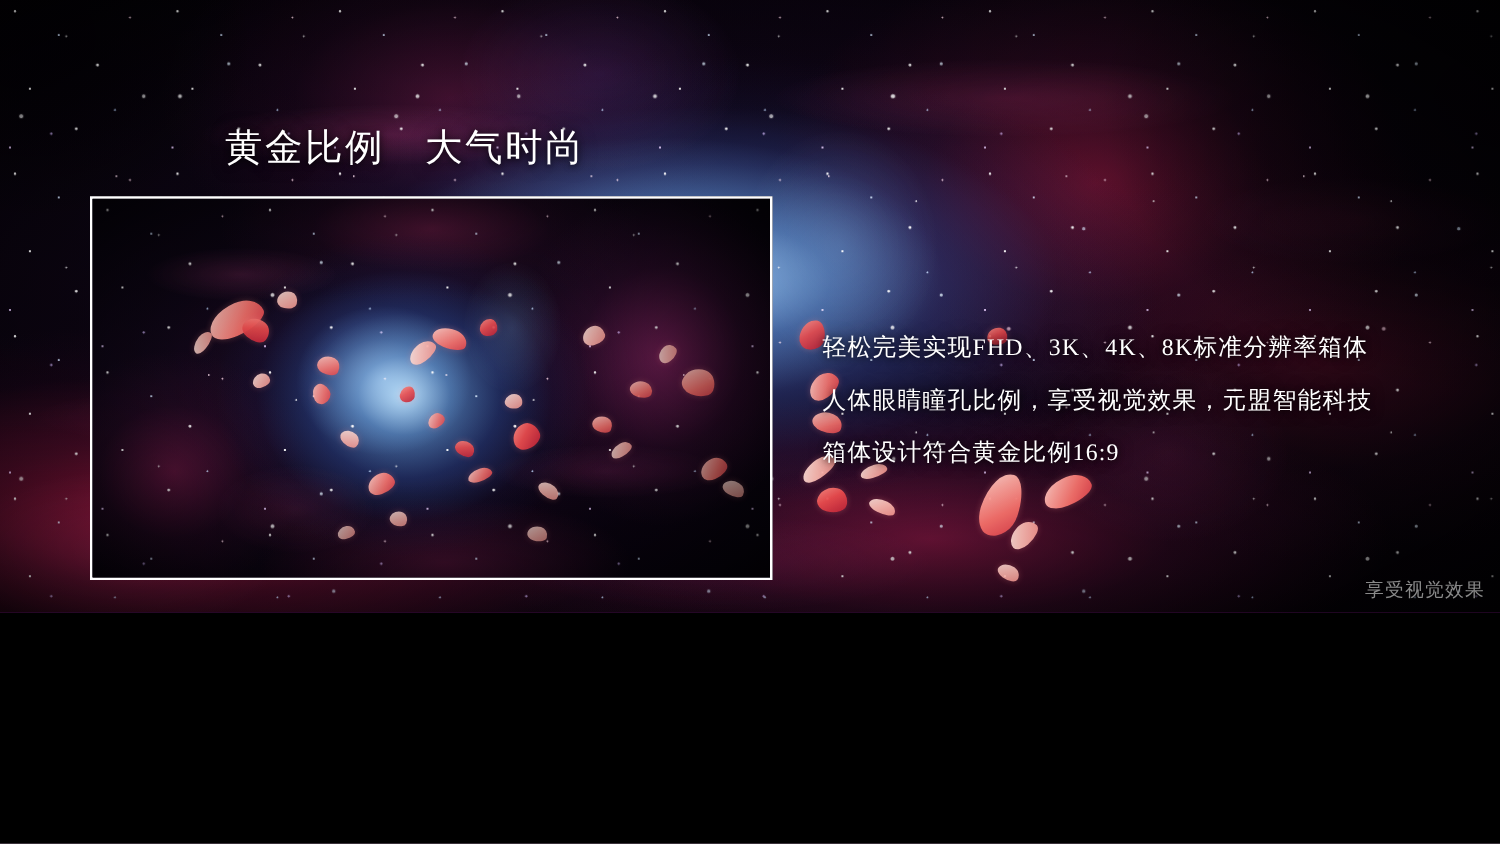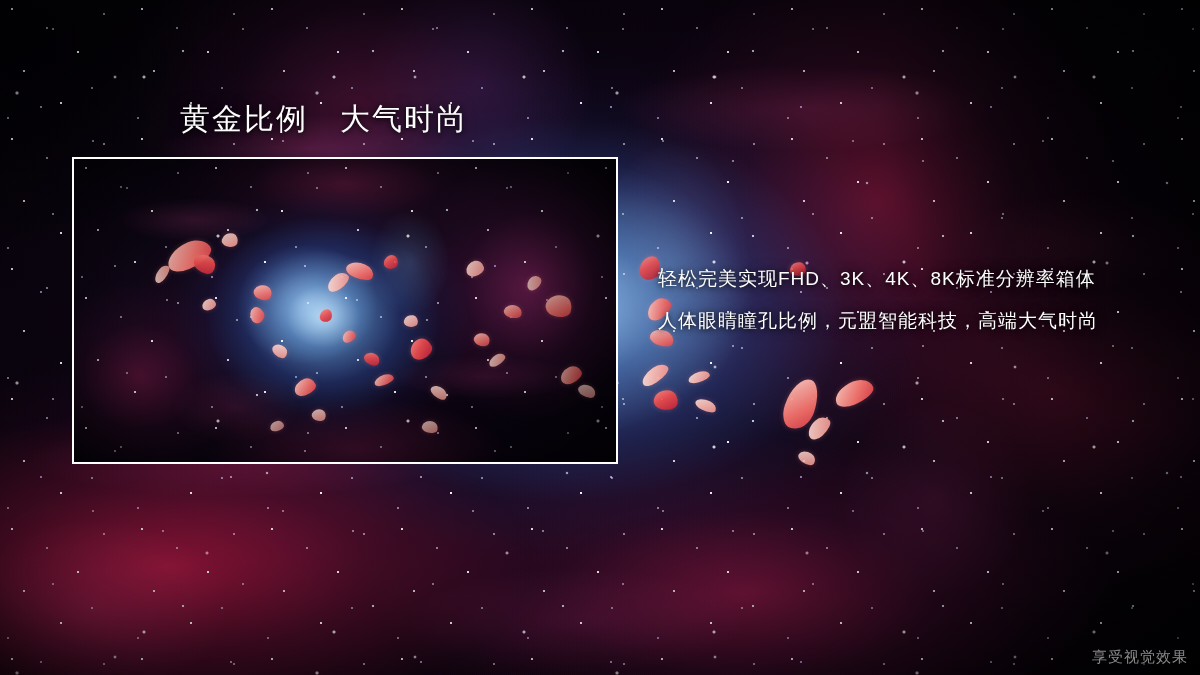--- a/index.html
+++ b/index.html
@@ -11,10 +11,10 @@
   #slide {
     position: relative;
     width: 1200px;
-    height: 675px;
+    height: 490px;
     overflow: hidden;
     background: #a21caf;
-    font-family: Liberation Sans, sans-serif;
+    font-family: Liberation Serif, serif;
     user-select: none;
   }
 

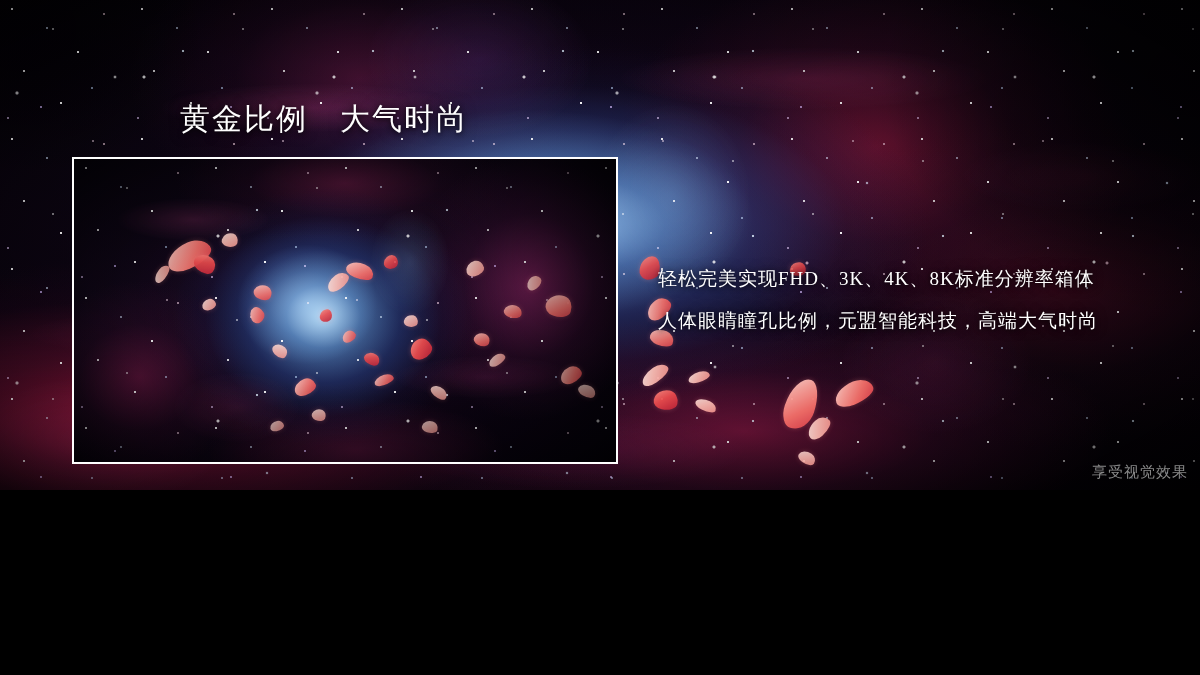--- a/index.html
+++ b/index.html
@@ -263,7 +263,7 @@
 
   <div id="body-text">
     <div class="line">轻松完美实现FHD、3K、4K、8K标准分辨率箱体</div>
-    <div class="line">人体眼睛瞳孔比例，元盟智能科技，高端大气时尚</div>
+    <div class="line">人体眼睛瞳孔比例，享受视觉效果，元盟智能科技</div>
   </div>
 
   <div id="watermark">享受视觉效果</div>

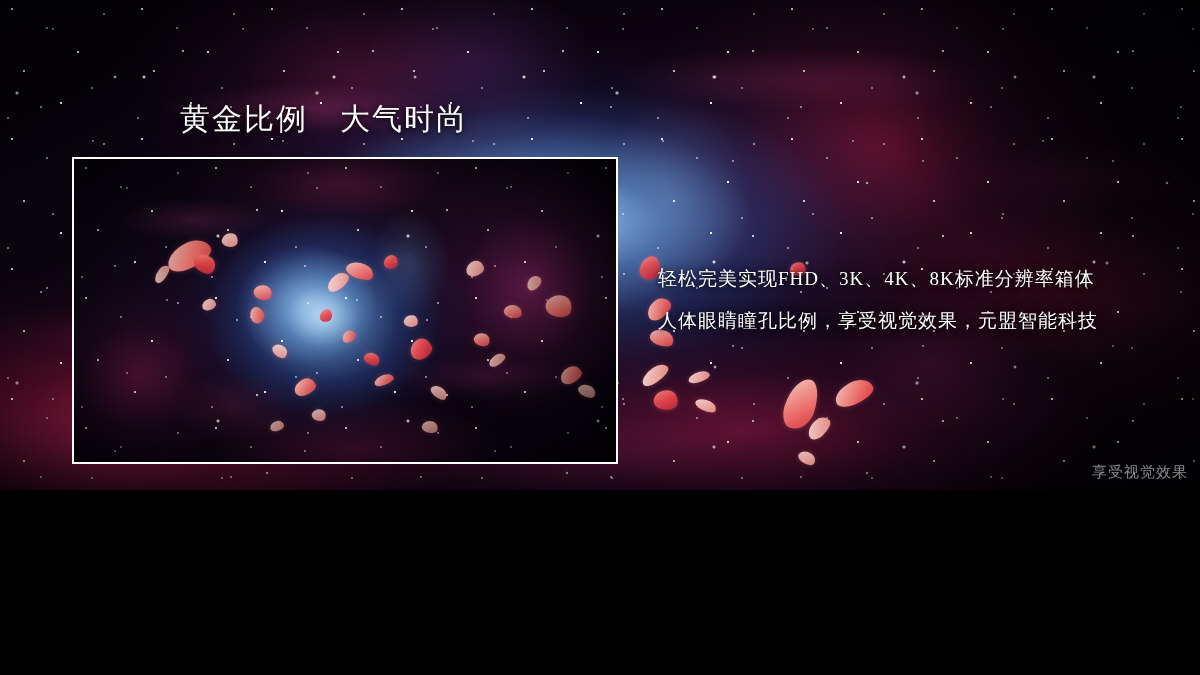--- a/index.html
+++ b/index.html
@@ -264,6 +264,7 @@
   <div id="body-text">
     <div class="line">轻松完美实现FHD、3K、4K、8K标准分辨率箱体</div>
     <div class="line">人体眼睛瞳孔比例，享受视觉效果，元盟智能科技</div>
+    <div class="line">箱体设计符合黄金比例16:9</div>
   </div>
 
   <div id="watermark">享受视觉效果</div>

